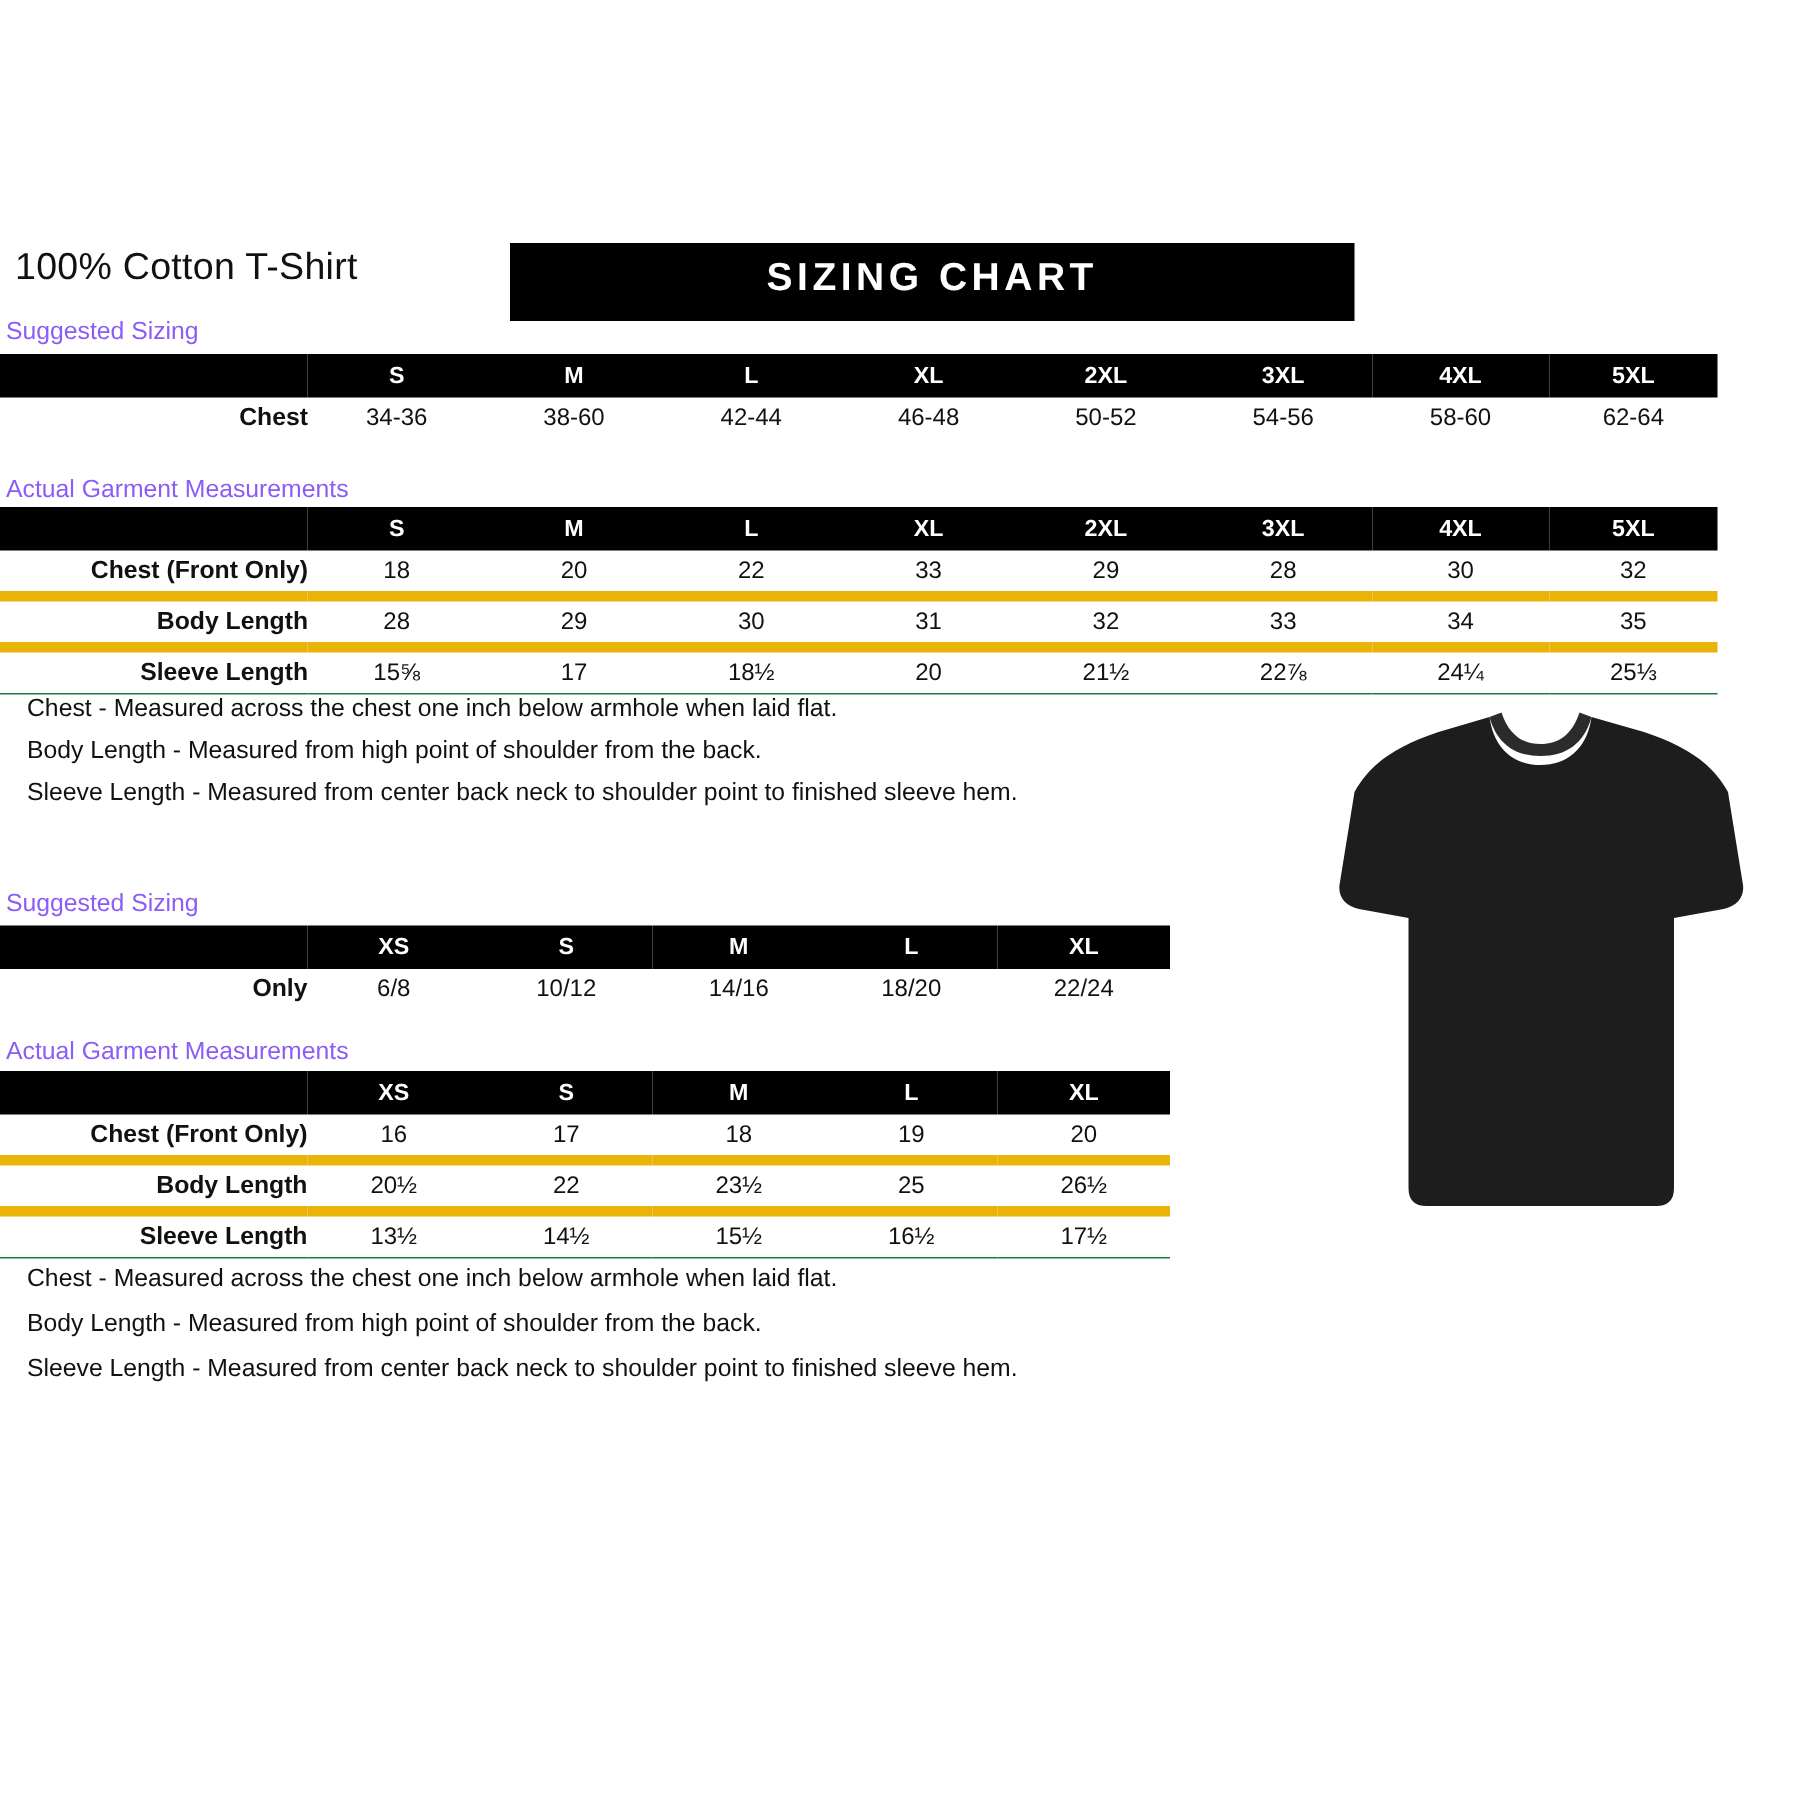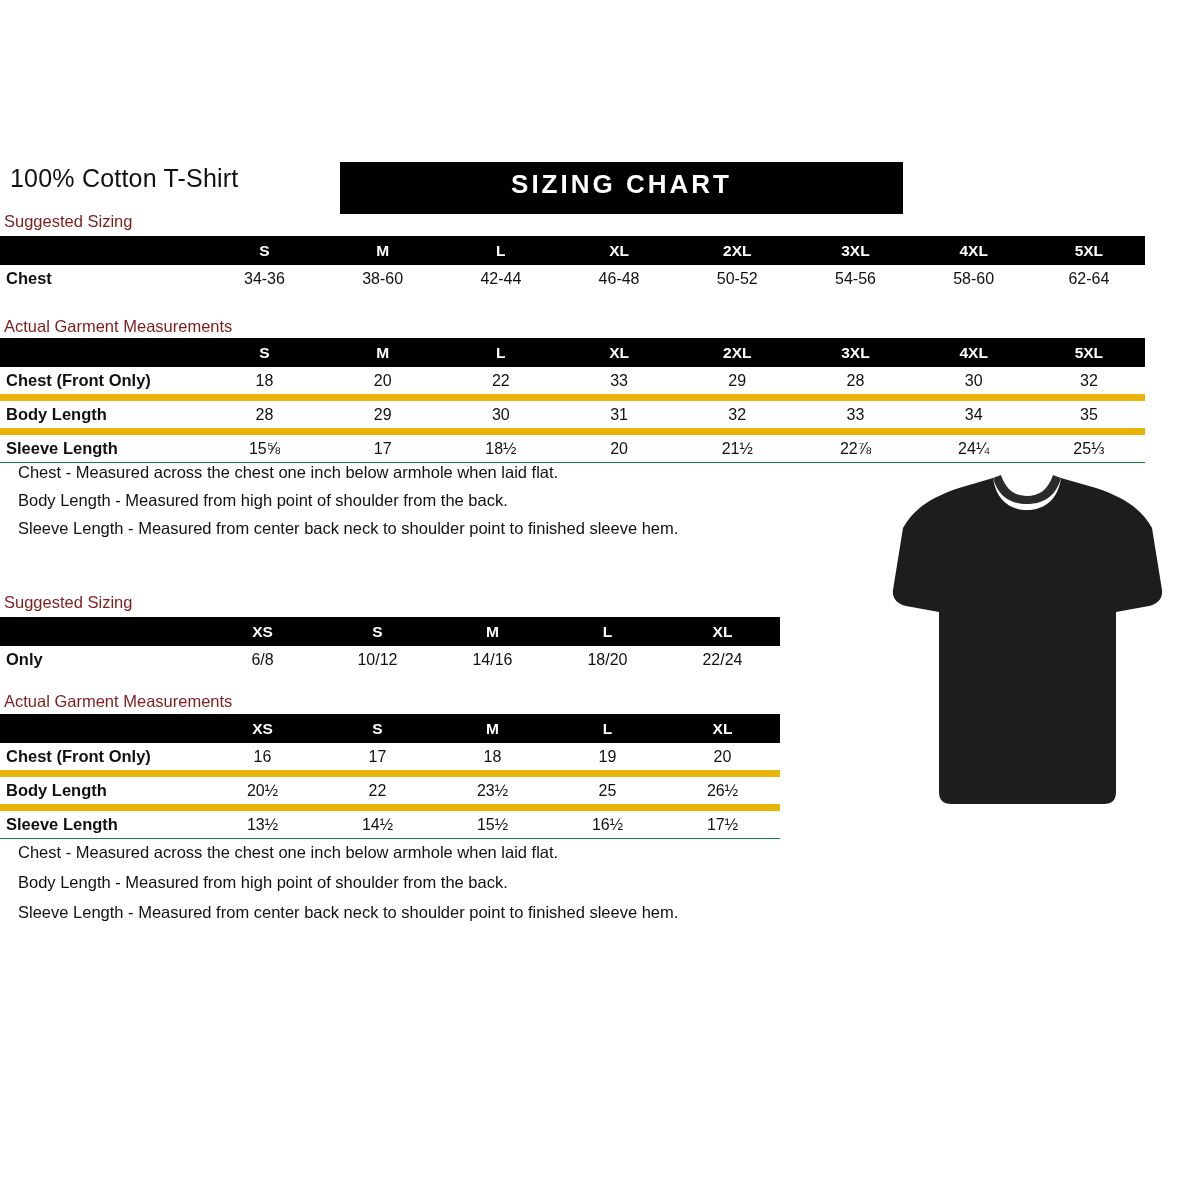--- a/index.html
+++ b/index.html
@@ -55,7 +55,7 @@
     position: absolute;
     font-size: 16.5px;
     font-weight: 400;
-    color: #7f1d1d;
+    color: #8b5cf6;
     white-space: nowrap;
   }
 

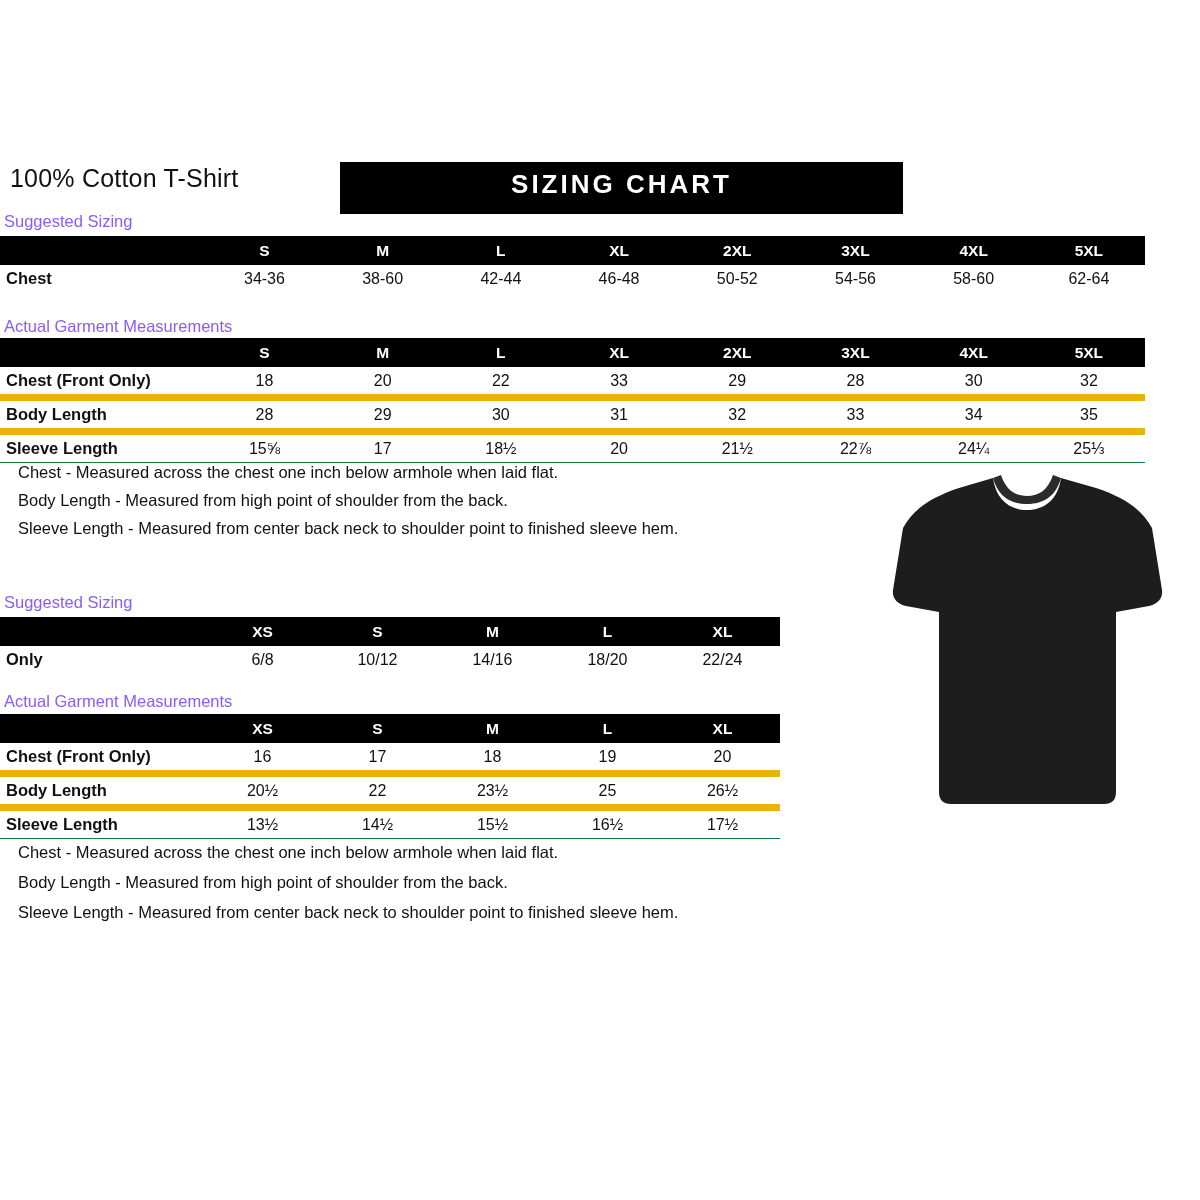--- a/index.html
+++ b/index.html
@@ -83,7 +83,7 @@
     height: 29px;
   }
   .tbl .rowlabel {
-    text-align: left;
+    text-align: right;
     padding-left: 6px;
     font-weight: 700;
     font-size: 16.5px;

